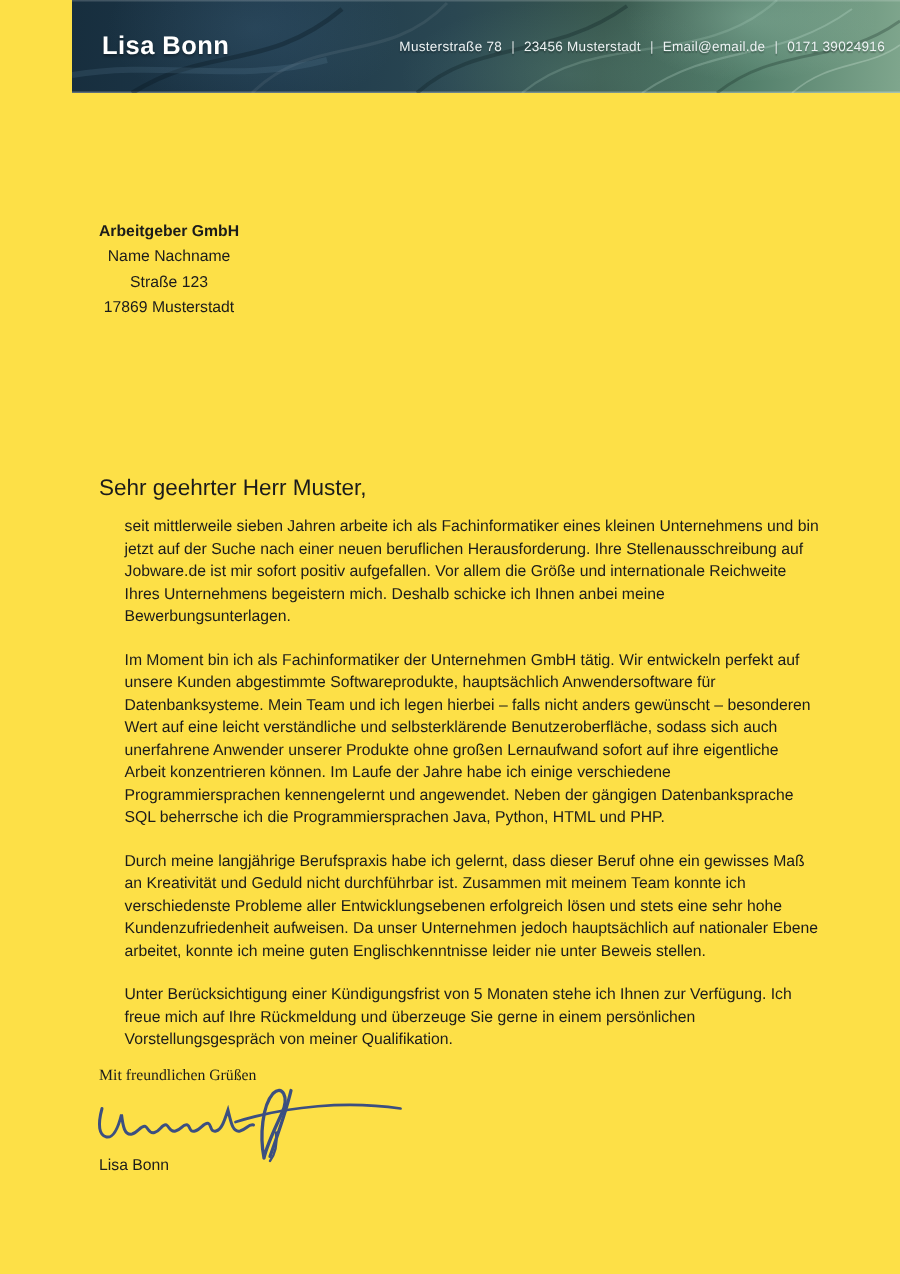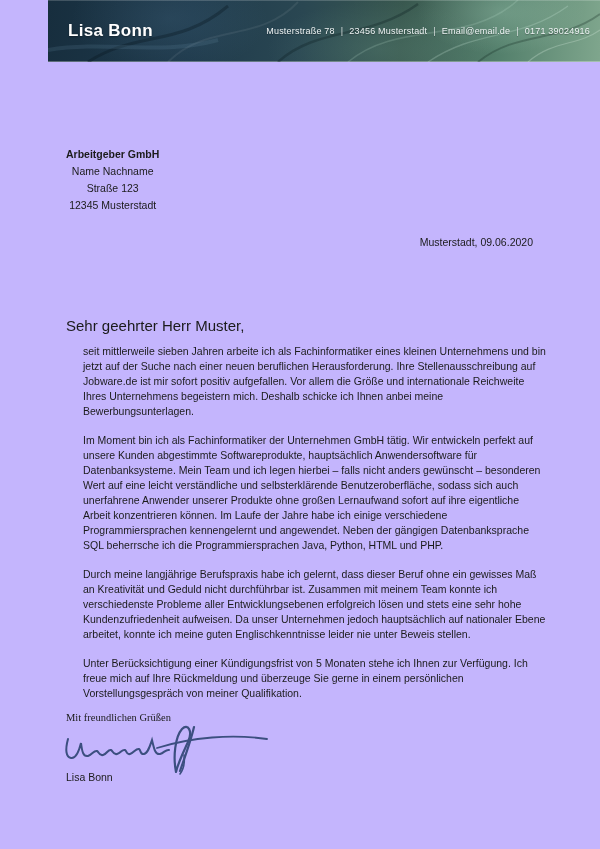--- a/index.html
+++ b/index.html
@@ -12,7 +12,7 @@
     overflow:hidden;
     -webkit-font-smoothing:antialiased;
   }
-  .page{position:absolute;inset:0;background:#c4b5fd;}
+  .page{position:absolute;inset:0;background:#fde047;}
 
   
   .header-bar{

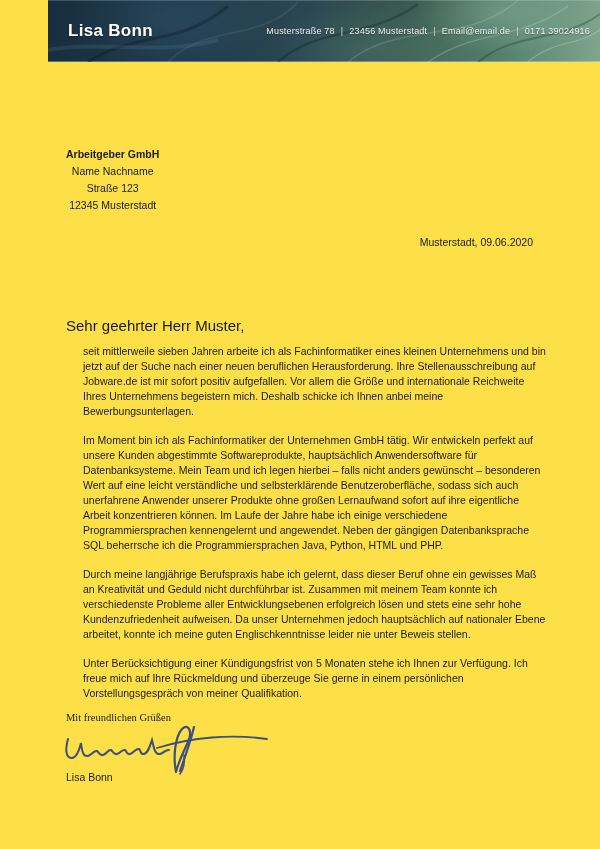--- a/index.html
+++ b/index.html
@@ -96,7 +96,7 @@
     <div class="company">Arbeitgeber GmbH</div>
     <div>Name Nachname</div>
     <div>Straße 123</div>
-    <div>12345 Musterstadt</div>
+    <div>17869 Musterstadt</div>
   </div>
 
   <div class="dateline">Musterstadt, 09.06.2020</div>

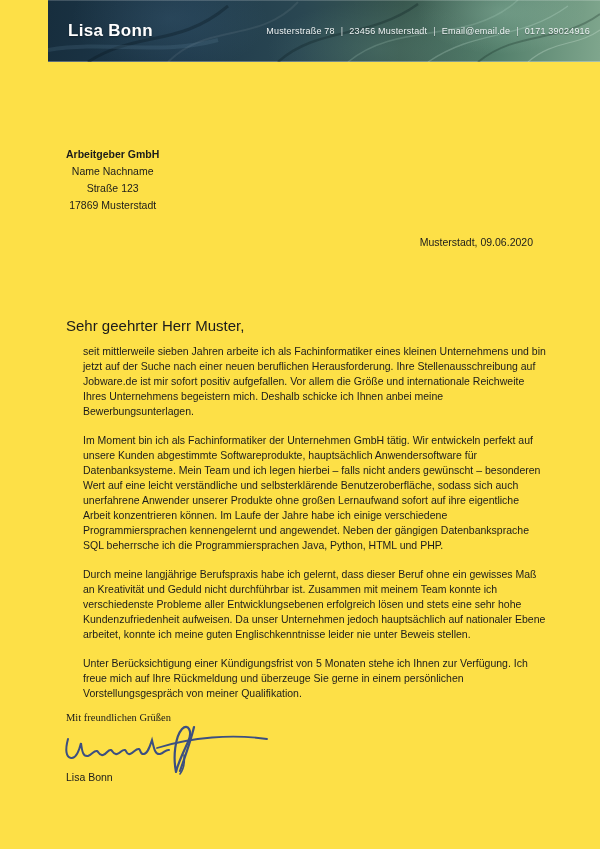--- a/index.html
+++ b/index.html
@@ -99,7 +99,6 @@
     <div>17869 Musterstadt</div>
   </div>
 
-  <div class="dateline">Musterstadt, 09.06.2020</div>
 
 
   <div class="salutation">Sehr geehrter Herr Muster,</div>

